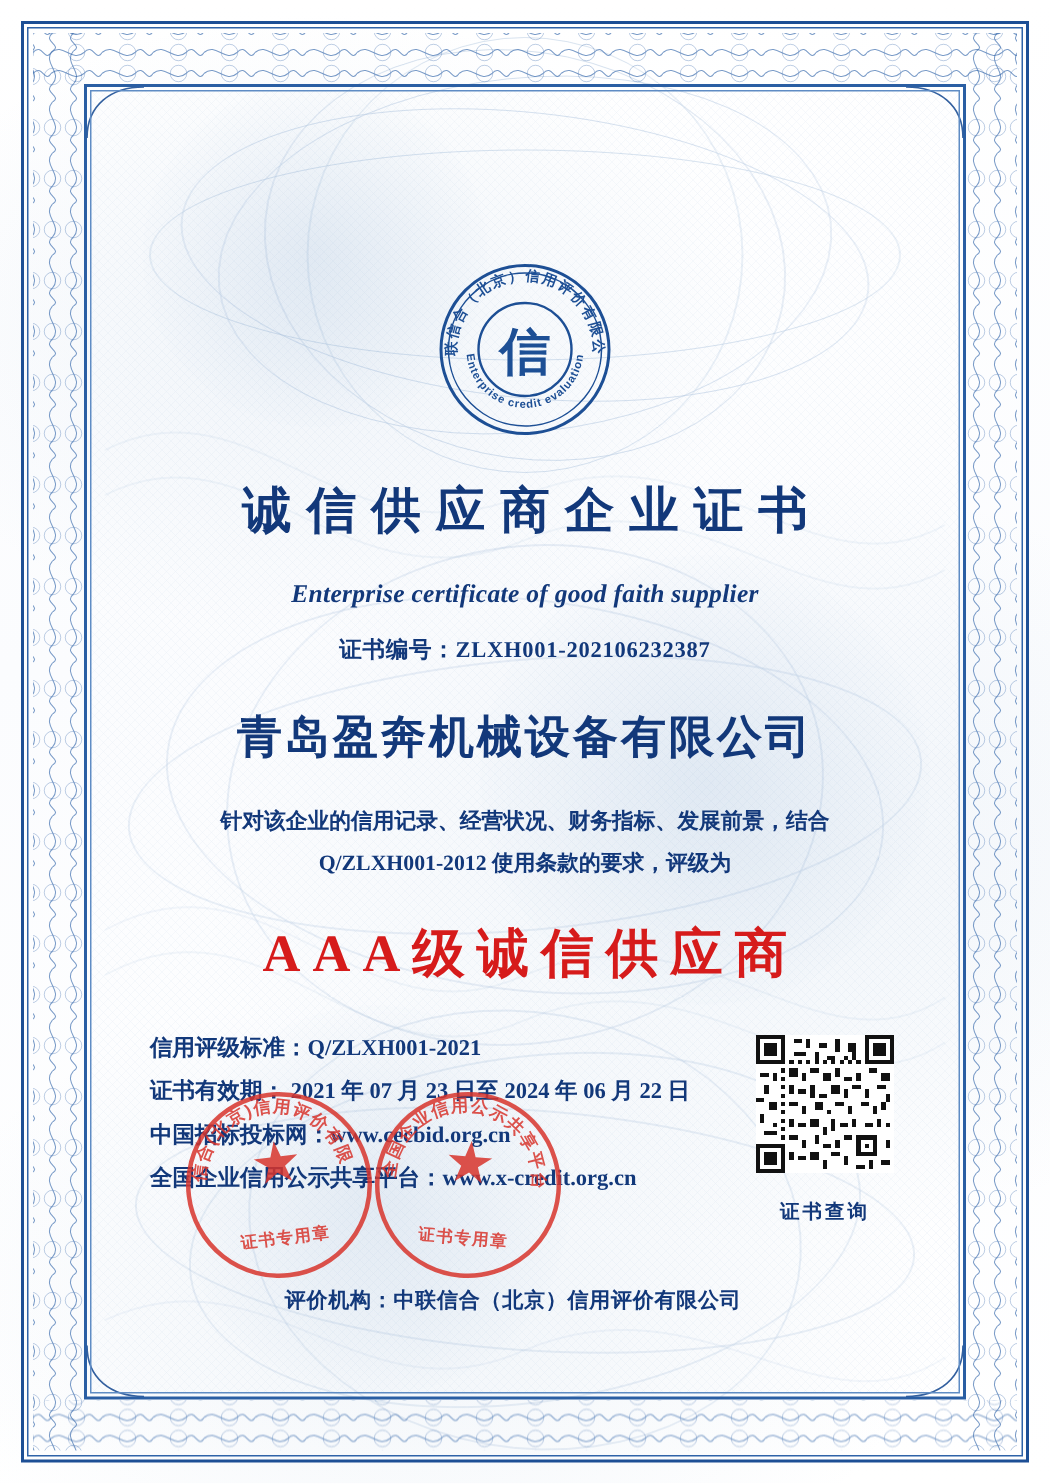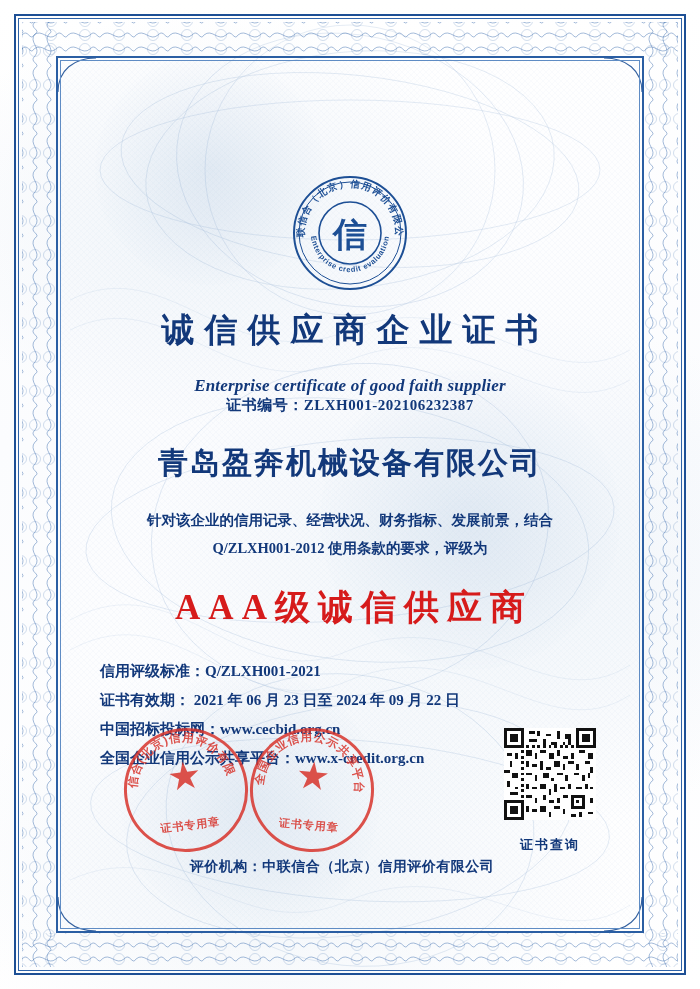--- a/index.html
+++ b/index.html
@@ -75,7 +75,7 @@
   }
 
   .title-cn {
-    margin-top: 16px;
+    margin-top: 26px;
     font-family: "Liberation Serif", serif;
     font-size: 33px;
     font-weight: bold;

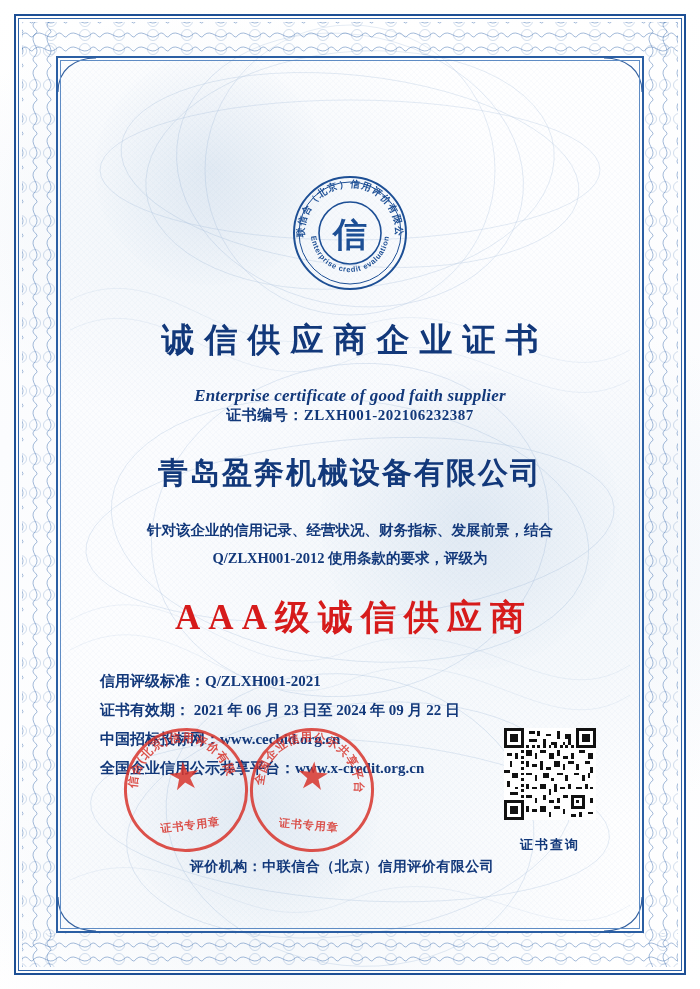--- a/index.html
+++ b/index.html
@@ -94,6 +94,7 @@
   }
 
   .cert-no {
+    margin-top: 18px;
     font-size: 15px;
     font-weight: bold;
     color: #12387a;

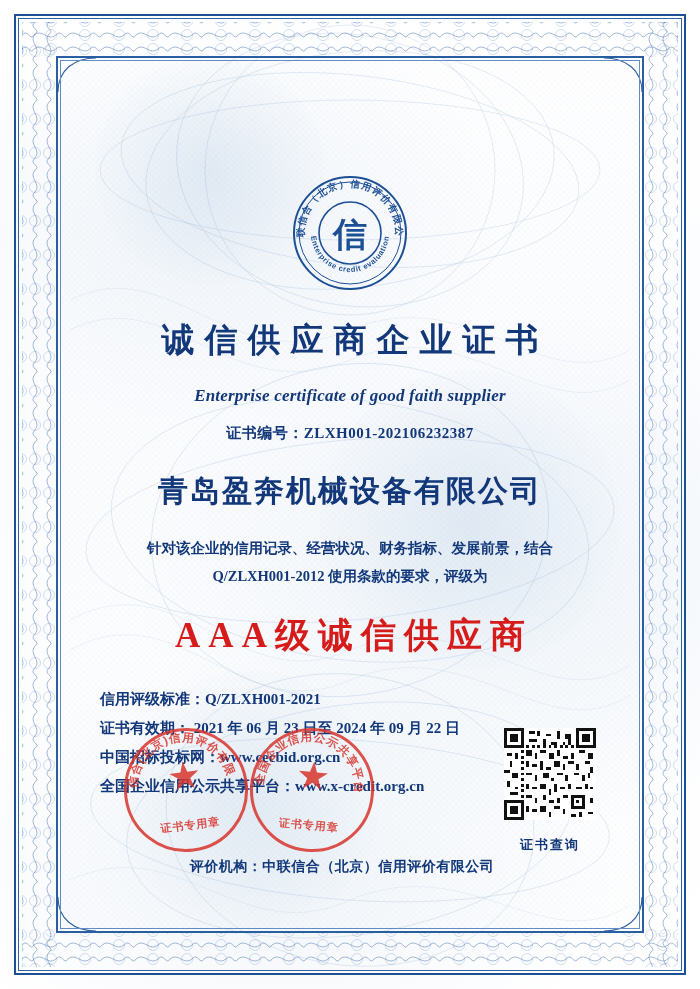--- a/index.html
+++ b/index.html
@@ -328,7 +328,7 @@
 
     <div class="details">
       <div class="row">信用评级标准：Q/ZLXH001-2021</div>
-      <div class="row">证书有效期： 2021 年 06 月 23 日至 2024 年 09 月 22 日</div>
+      <div class="row">证书有效期： 2021 年 07 月 23 日至 2024 年 06 月 22 日</div>
       <div class="row">中国招标投标网：www.cecbid.org.cn</div>
       <div class="row">全国企业信用公示共享平台：www.x-credit.org.cn</div>
     </div>

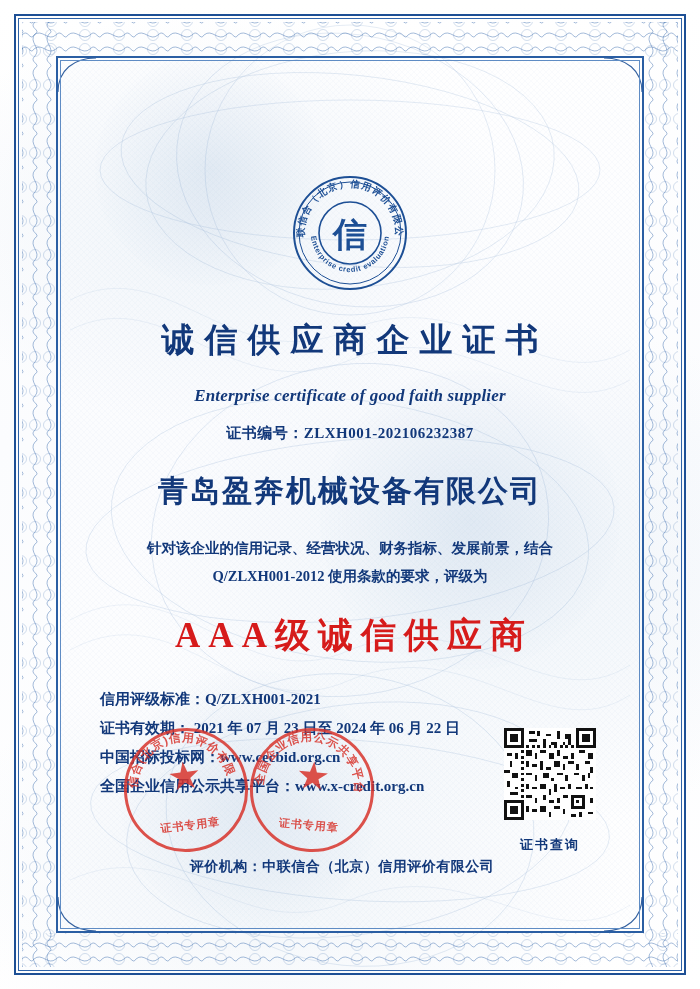--- a/index.html
+++ b/index.html
@@ -193,7 +193,7 @@
   .qr-block {
     position: absolute;
     right: 30px;
-    top: 662px;
+    top: 624px;
     width: 108px;
     text-align: center;
   }

